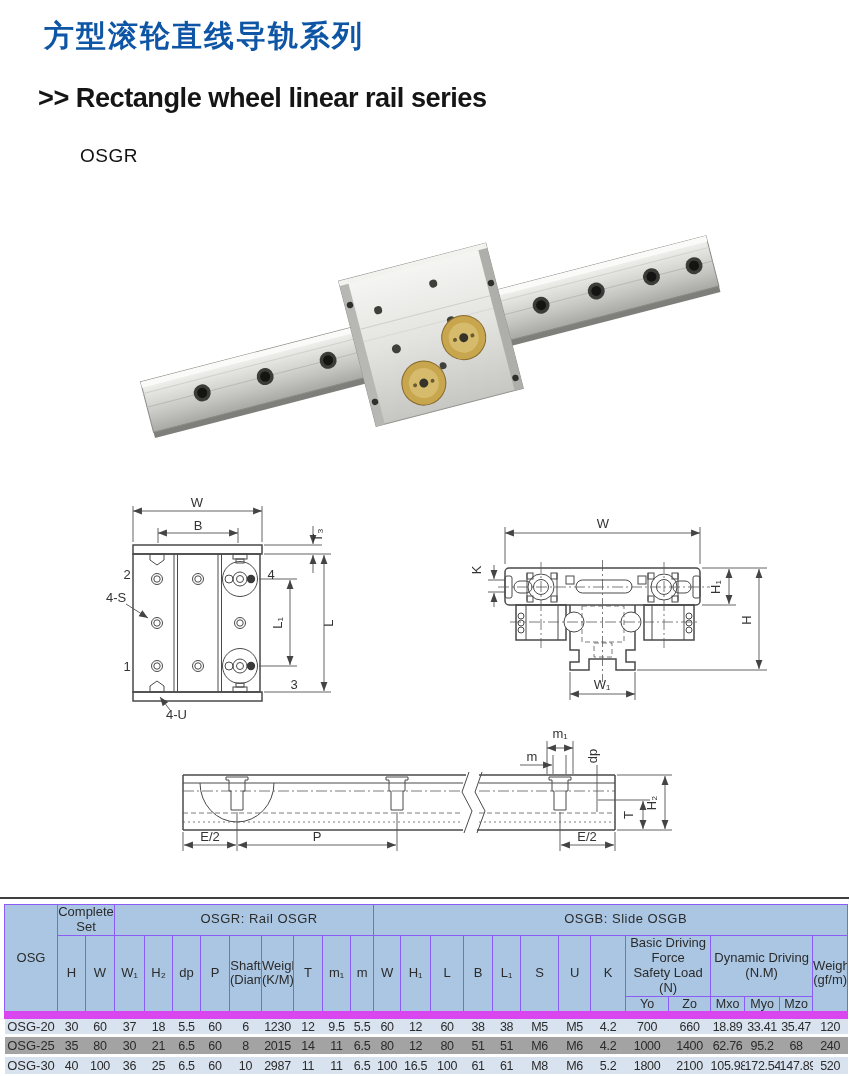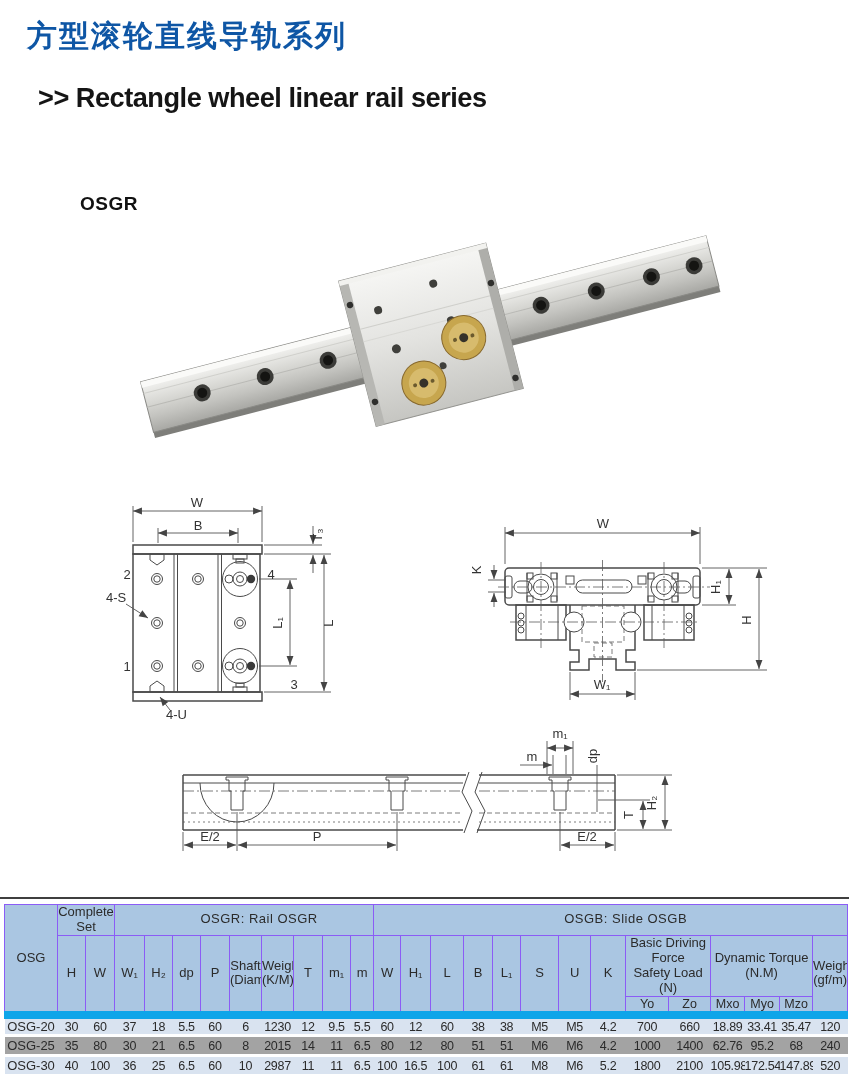--- a/index.html
+++ b/index.html
@@ -9,7 +9,7 @@
     font-family:"Liberation Sans","DejaVu Sans",sans-serif; overflow:hidden;
   }
   .abs { position:absolute; }
-  .title-cn { left:27px; top:16px; font-size:30px; font-weight:bold; letter-spacing:2px; }
+  .title-cn { left:44px; top:16px; font-size:30px; font-weight:bold; letter-spacing:2px; }
   .subtitle-cn { left:390px; top:26px; font-size:23px; font-weight:bold; color:#1b1b1b; letter-spacing:1px; }
   .title-en { left:38px; top:82px; font-size:28px; font-weight:bold; color:#151515; letter-spacing:-0.5px; transform:scaleX(.97); transform-origin:left; }
   .model { left:80px; top:145px; font-size:19px; font-weight:bold; color:#111; letter-spacing:.5px;margin-top:48px; }

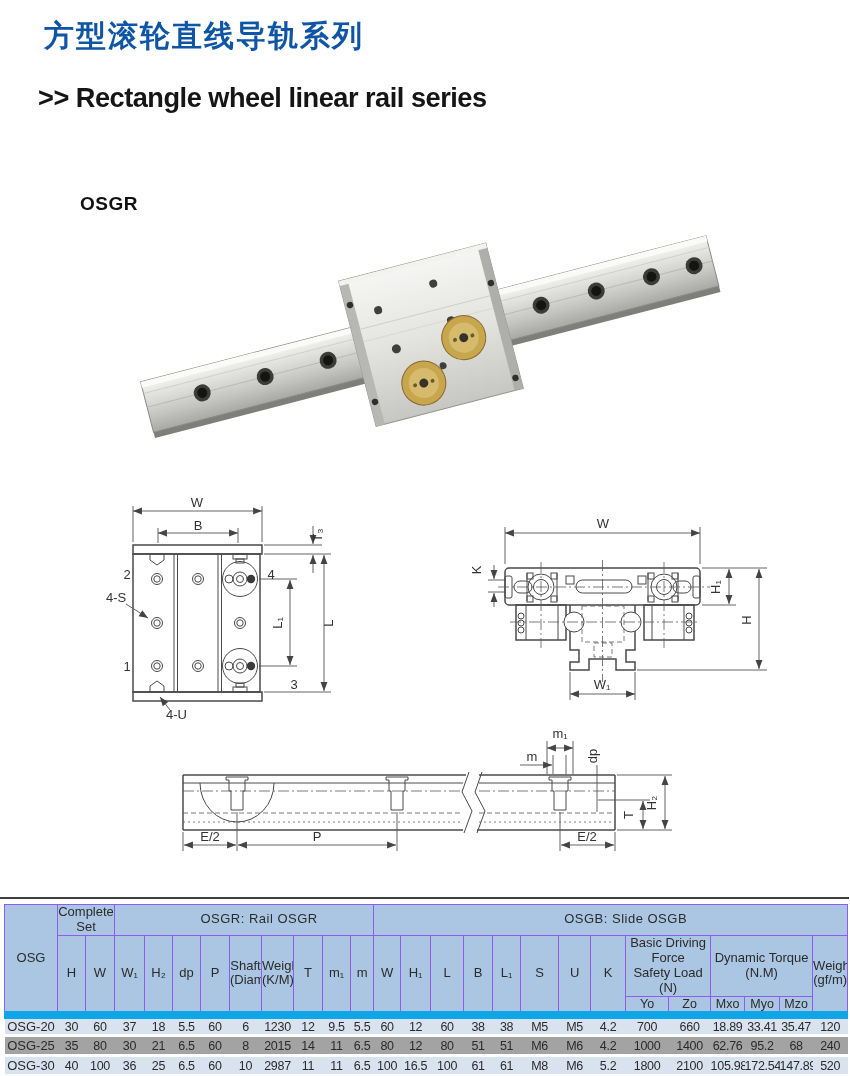--- a/index.html
+++ b/index.html
@@ -12,7 +12,7 @@
   .title-cn { left:44px; top:16px; font-size:30px; font-weight:bold; letter-spacing:2px; }
   .subtitle-cn { left:390px; top:26px; font-size:23px; font-weight:bold; color:#1b1b1b; letter-spacing:1px; }
   .title-en { left:38px; top:82px; font-size:28px; font-weight:bold; color:#151515; letter-spacing:-0.5px; transform:scaleX(.97); transform-origin:left; }
-  .model { left:80px; top:145px; font-size:19px; font-weight:bold; color:#111; letter-spacing:.5px;margin-top:48px; }
+  .model { left:80px; top:145px; font-size:19px; font-weight:normal; color:#111; letter-spacing:.5px; }
 
   svg.dwg { position:absolute; overflow:visible; }
   .o  { fill:none; stroke:#4a4a4a; stroke-width:1.5; }

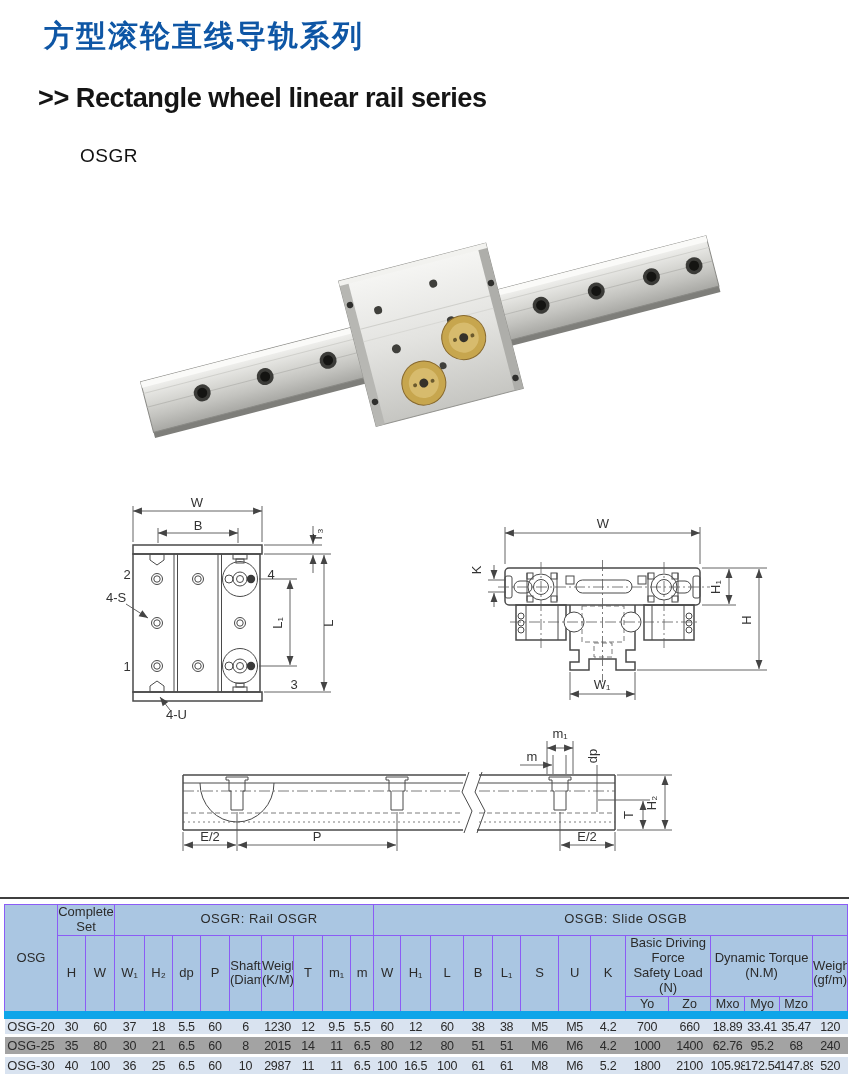--- a/index.html
+++ b/index.html
@@ -431,7 +431,7 @@
           <th rowspan="2">K</th>
           <th colspan="2" class="load">Basic Driving Force
 Safety Load (N)</th>
-          <th colspan="3" class="torq">Dynamic Torque (N.M)</th>
+          <th colspan="3" class="torq">Dynamic Driving (N.M)</th>
           <th rowspan="2" class="wt">Weight
 (gf/m)</th>
         </tr>

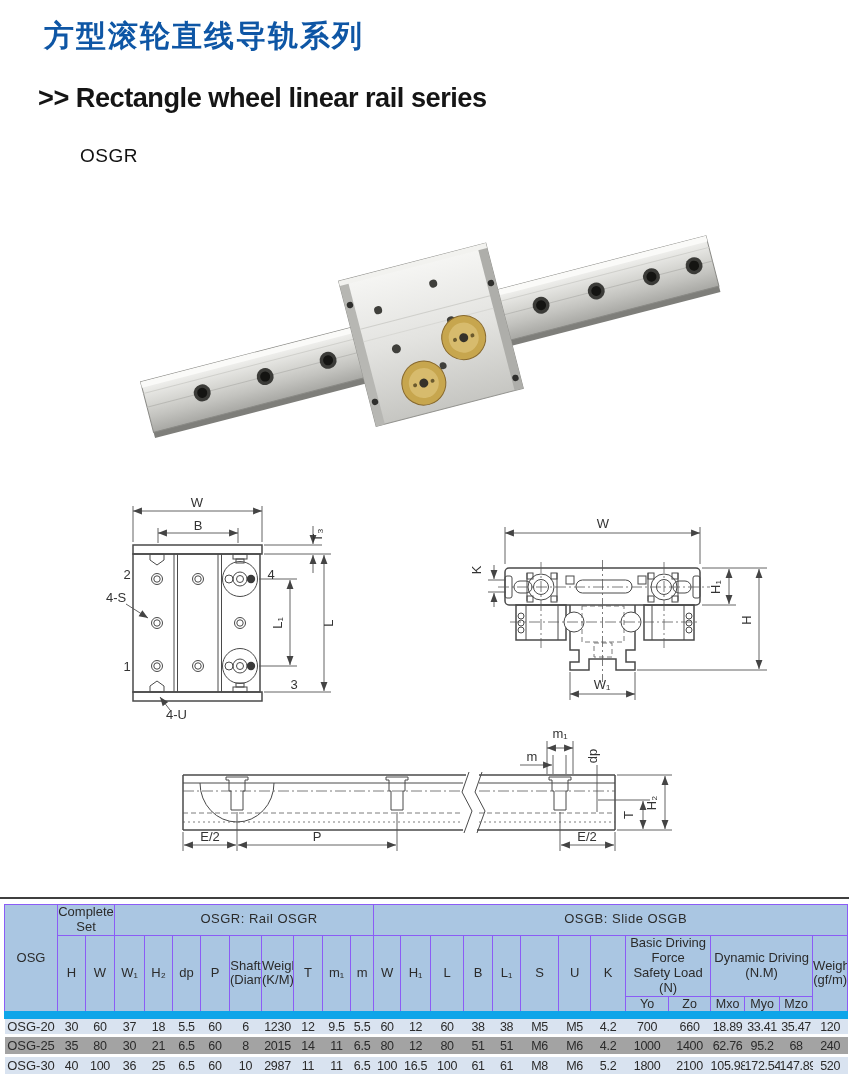--- a/index.html
+++ b/index.html
@@ -46,7 +46,7 @@
     text-align:center; vertical-align:middle; font-size:12.5px; color:#2b2b2b;
     height:20px; padding:0; border-top:3px solid #fff; letter-spacing:-0.3px; overflow:hidden;
   }
-  .spec tbody tr:first-child td { border-top:8px solid #0ea5e9; }
+  .spec tbody tr:first-child td { border-top:8px solid #d946ef; }
   .spec tbody tr.stripe td { background:#d9e3f0; }
   .spec tbody tr.plain td { background:#a3a3a3; }
   .spec td.modelcell { font-size:13px; letter-spacing:0; }

